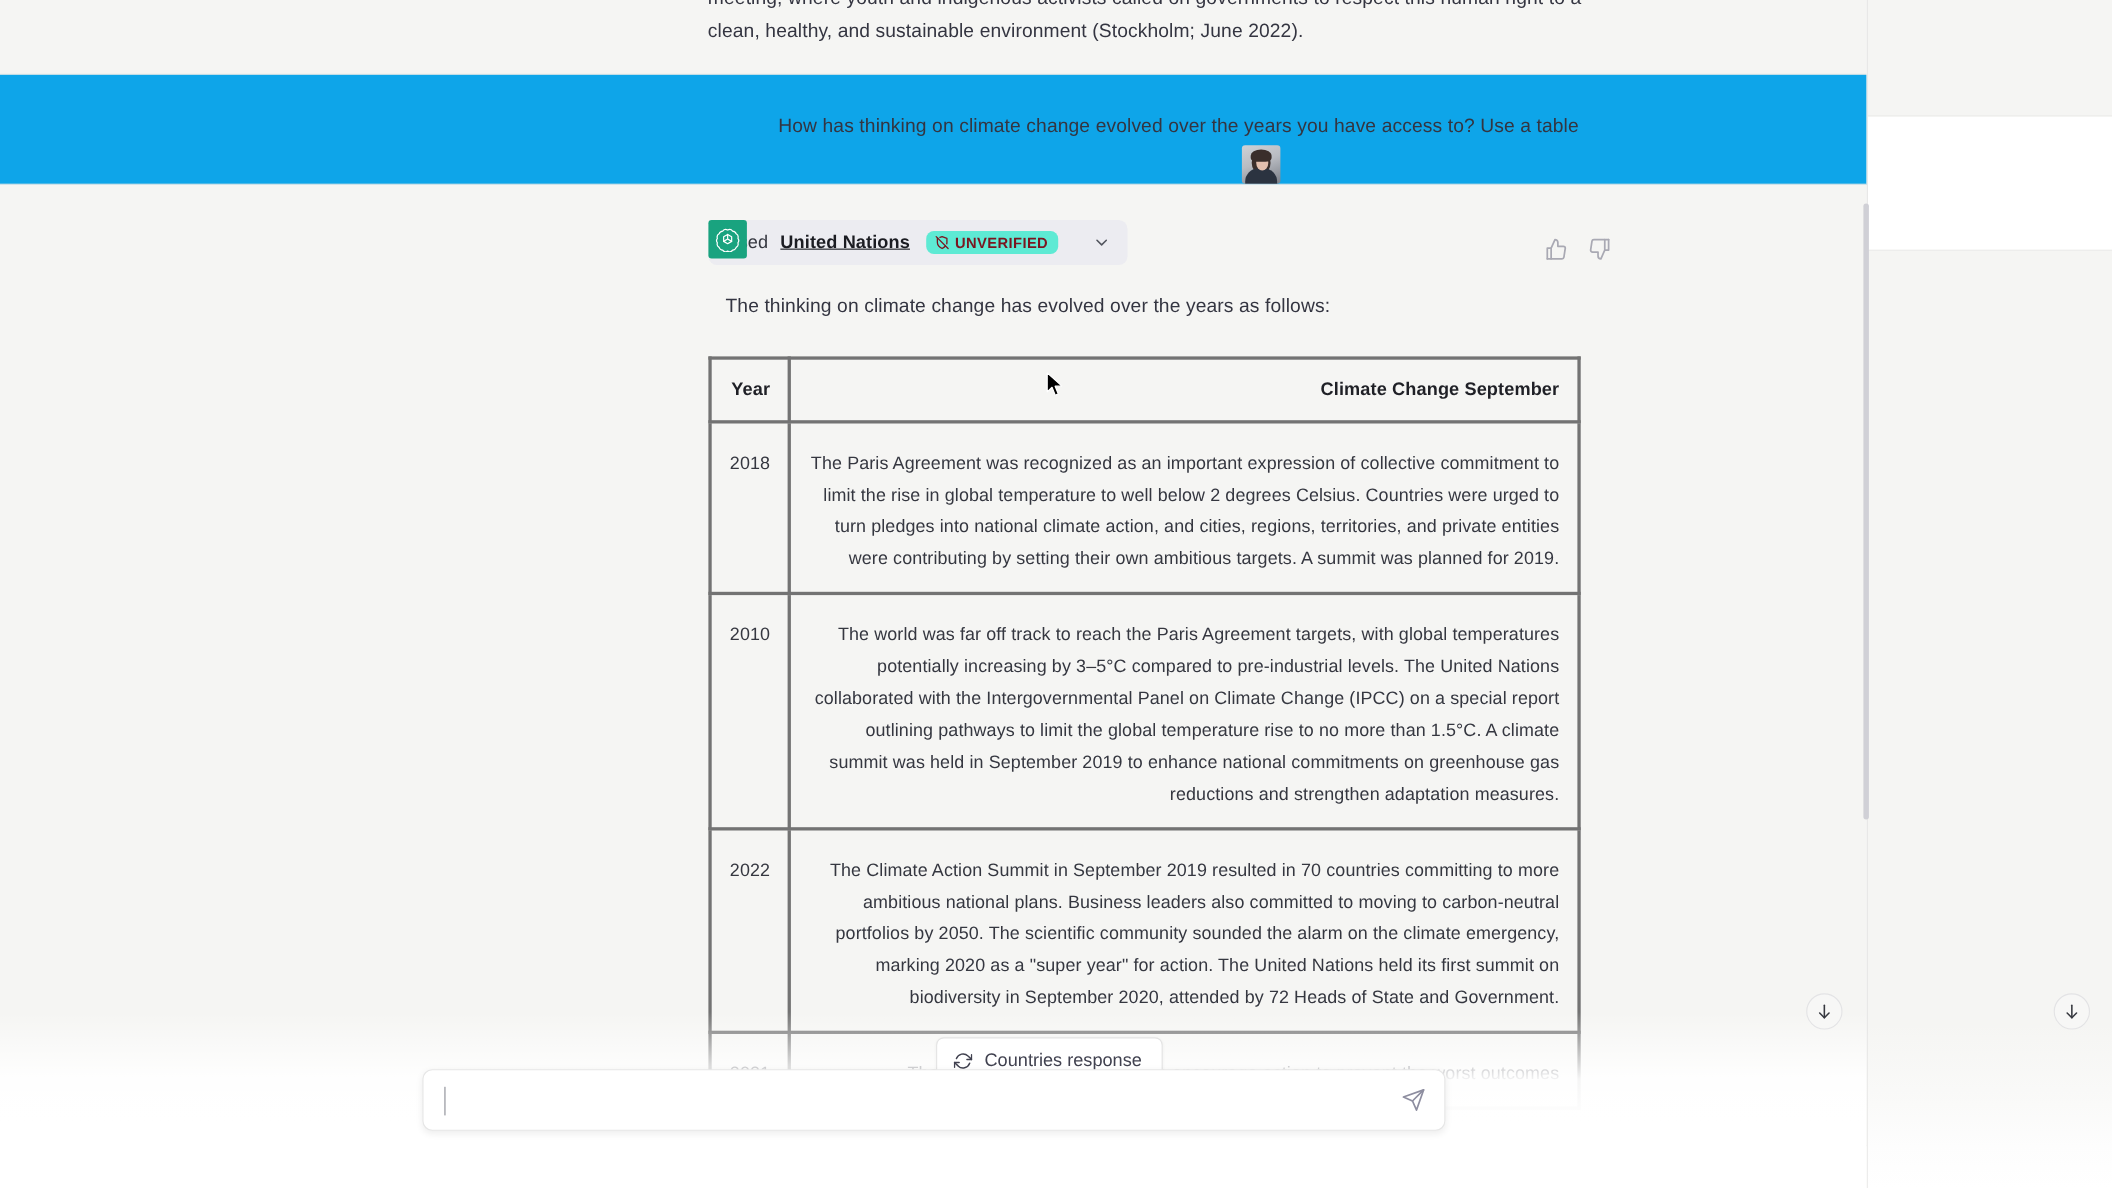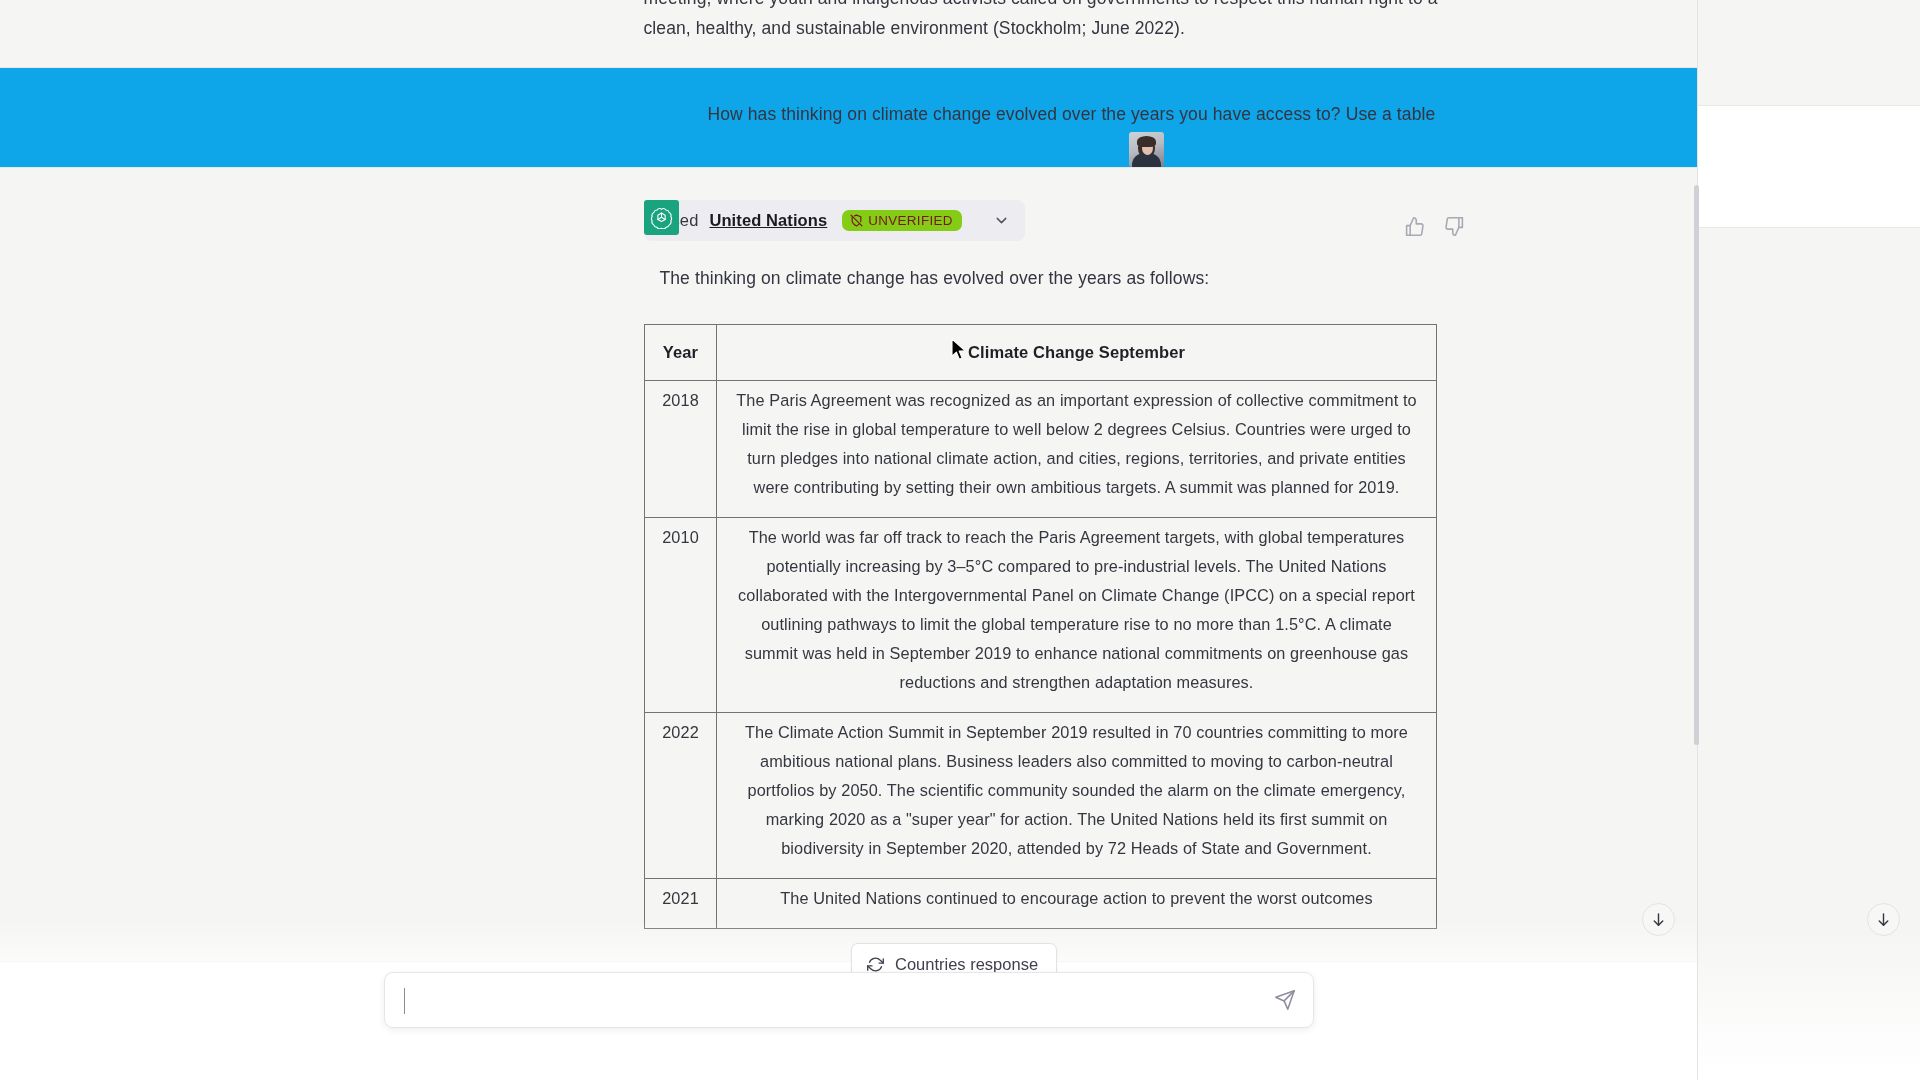--- a/index.html
+++ b/index.html
@@ -147,12 +147,12 @@
     display: inline-flex;
     align-items: center;
     gap: 5px;
-    background: #84cc16;
+    background: #5eead4;
     color: #7a1620;
     border-radius: 7px;
     padding: 4px 9px 4px 8px;
     font-size: 13.4px;
-    font-weight: 400;
+    font-weight: 700;
     letter-spacing: 0.35px;
     margin-left: 4px;
   }

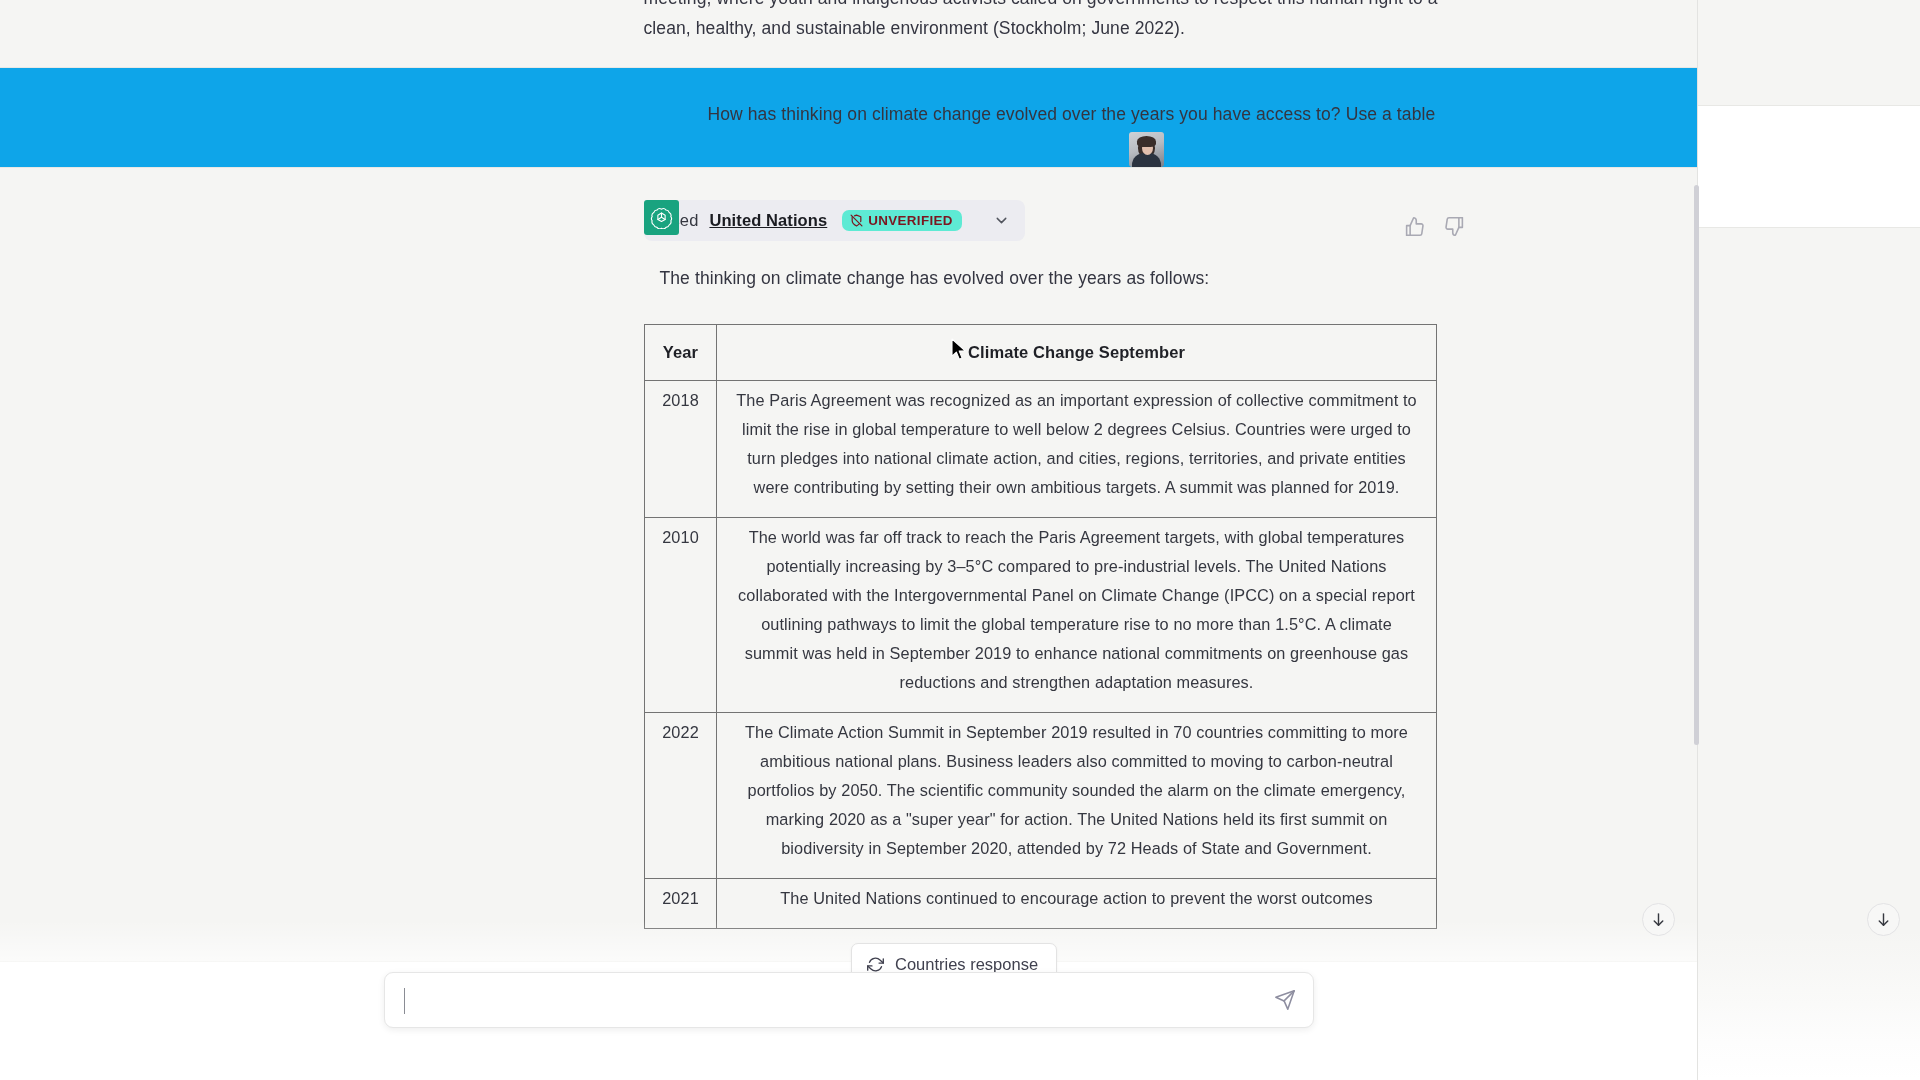--- a/index.html
+++ b/index.html
@@ -186,8 +186,8 @@
     border: 1px solid #dfe0e3;
   }
   table.md th, table.md td {
-    border: 1px solid #737373;
-    text-align: center;
+    border: 3px solid #737373;
+    text-align: right;
     vertical-align: top;
   }
   table.md th {

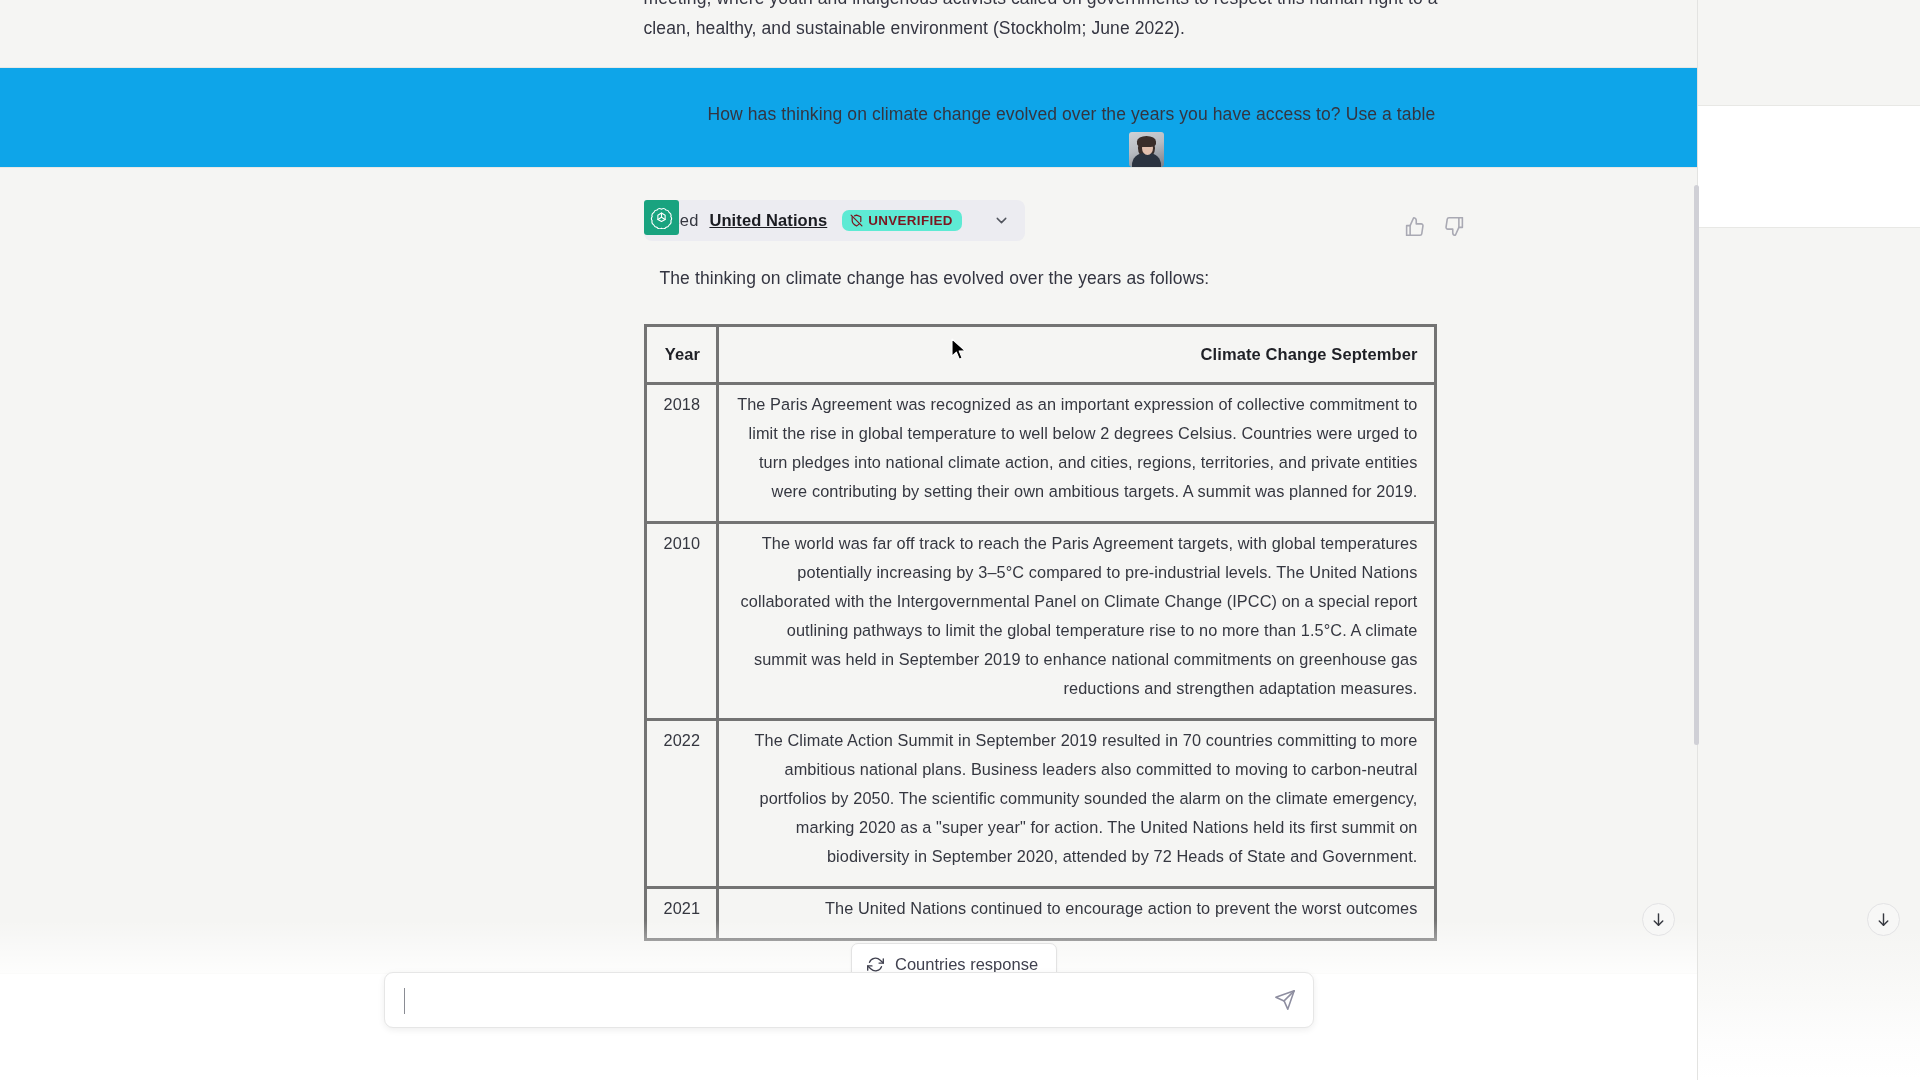--- a/index.html
+++ b/index.html
@@ -196,7 +196,7 @@
     color: #1f2026;
     font-size: 16.5px;
   }
-  table.md td { padding: 5px 16px 15px 17px; }
+  table.md td { padding: 22px 16px 15px 17px; }
   table.md td.year { width: 72px; white-space: nowrap; color: #353740; }
 
   

